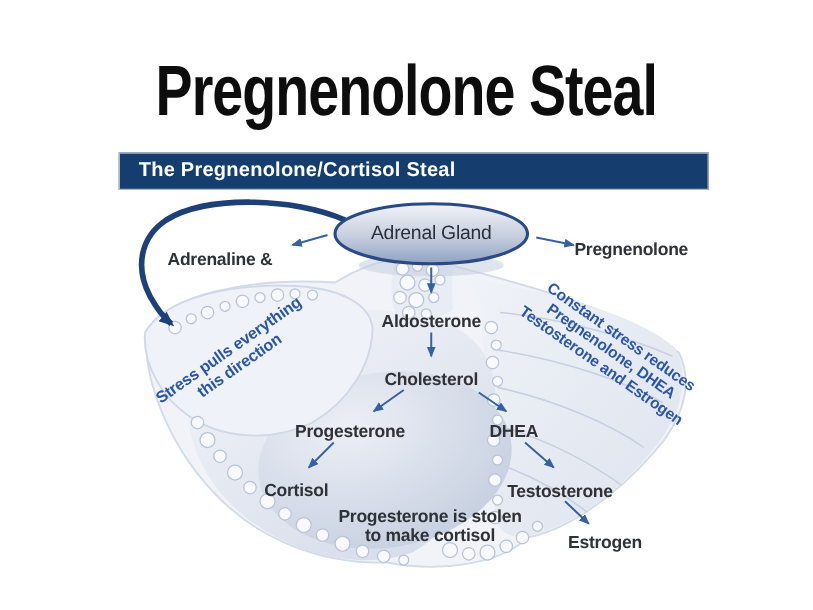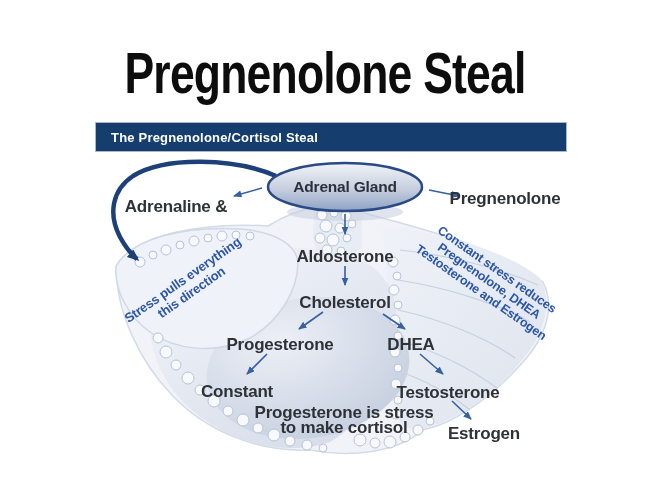--- a/index.html
+++ b/index.html
@@ -20,7 +20,7 @@
     display:flex;align-items:center;z-index:3;
   }
   .diagram-bar span{
-    color:#ffffff;font-weight:bold;font-size:13px;letter-spacing:0.2px;
+    color:#ffffff;font-weight:bold;font-size:16px;letter-spacing:0.2px;
     padding-left:15px;white-space:nowrap;
   }
   

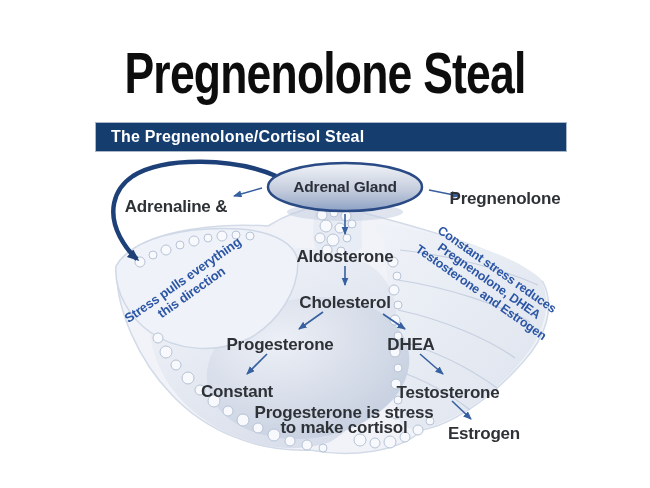--- a/index.html
+++ b/index.html
@@ -33,7 +33,7 @@
   }
   .oval-label{
     position:absolute;z-index:4;transform:translate(-50%,-50%);
-    font-weight:bold;font-size:15.5px;color:#2b2f3a;white-space:nowrap;
+    font-weight:normal;font-size:15.5px;color:#2b2f3a;white-space:nowrap;
     letter-spacing:-0.2px;
   }
   .rot{

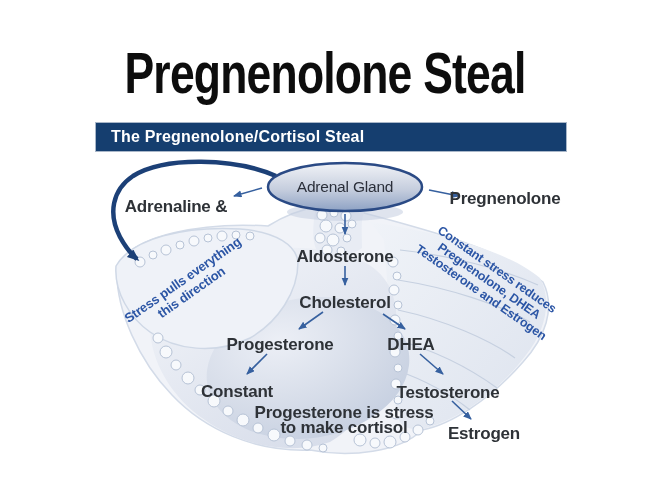--- a/index.html
+++ b/index.html
@@ -28,7 +28,7 @@
   
   .lbl{
     position:absolute;z-index:4;transform:translate(-50%,-50%);
-    font-weight:bold;font-size:17px;line-height:14.5px;color:#2e3237;
+    font-weight:bold;font-size:14px;line-height:14.5px;color:#2e3237;
     text-align:center;white-space:nowrap;letter-spacing:-0.2px;
   }
   .oval-label{

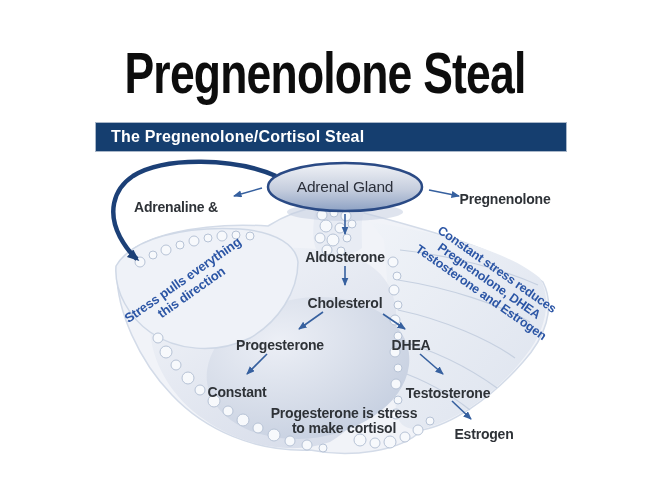--- a/index.html
+++ b/index.html
@@ -212,7 +212,7 @@
 
 <div class="lbl" style="left:411px;top:345px">DHEA</div>
 
-<div class="lbl" style="left:237px;top:392px">Constant</div>
+<div class="lbl" style="left:237px;top:392px">Cortisol</div>
 
 <div class="lbl" style="left:448px;top:393px">Testosterone</div>
 

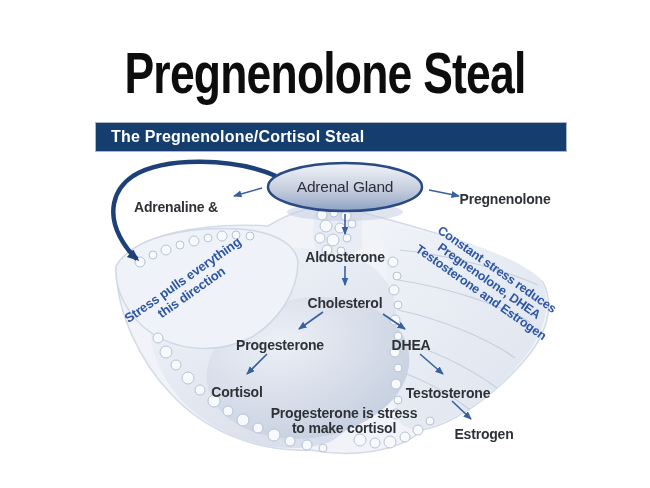--- a/index.html
+++ b/index.html
@@ -217,7 +217,7 @@
 <div class="lbl" style="left:448px;top:393px">Testosterone</div>
 
 <div class="lbl" style="left:344px;top:420px">
-  <div>Progesterone is stress</div>
+  <div>Progesterone is stolen</div>
   <div>to make cortisol</div>
 </div>
 

